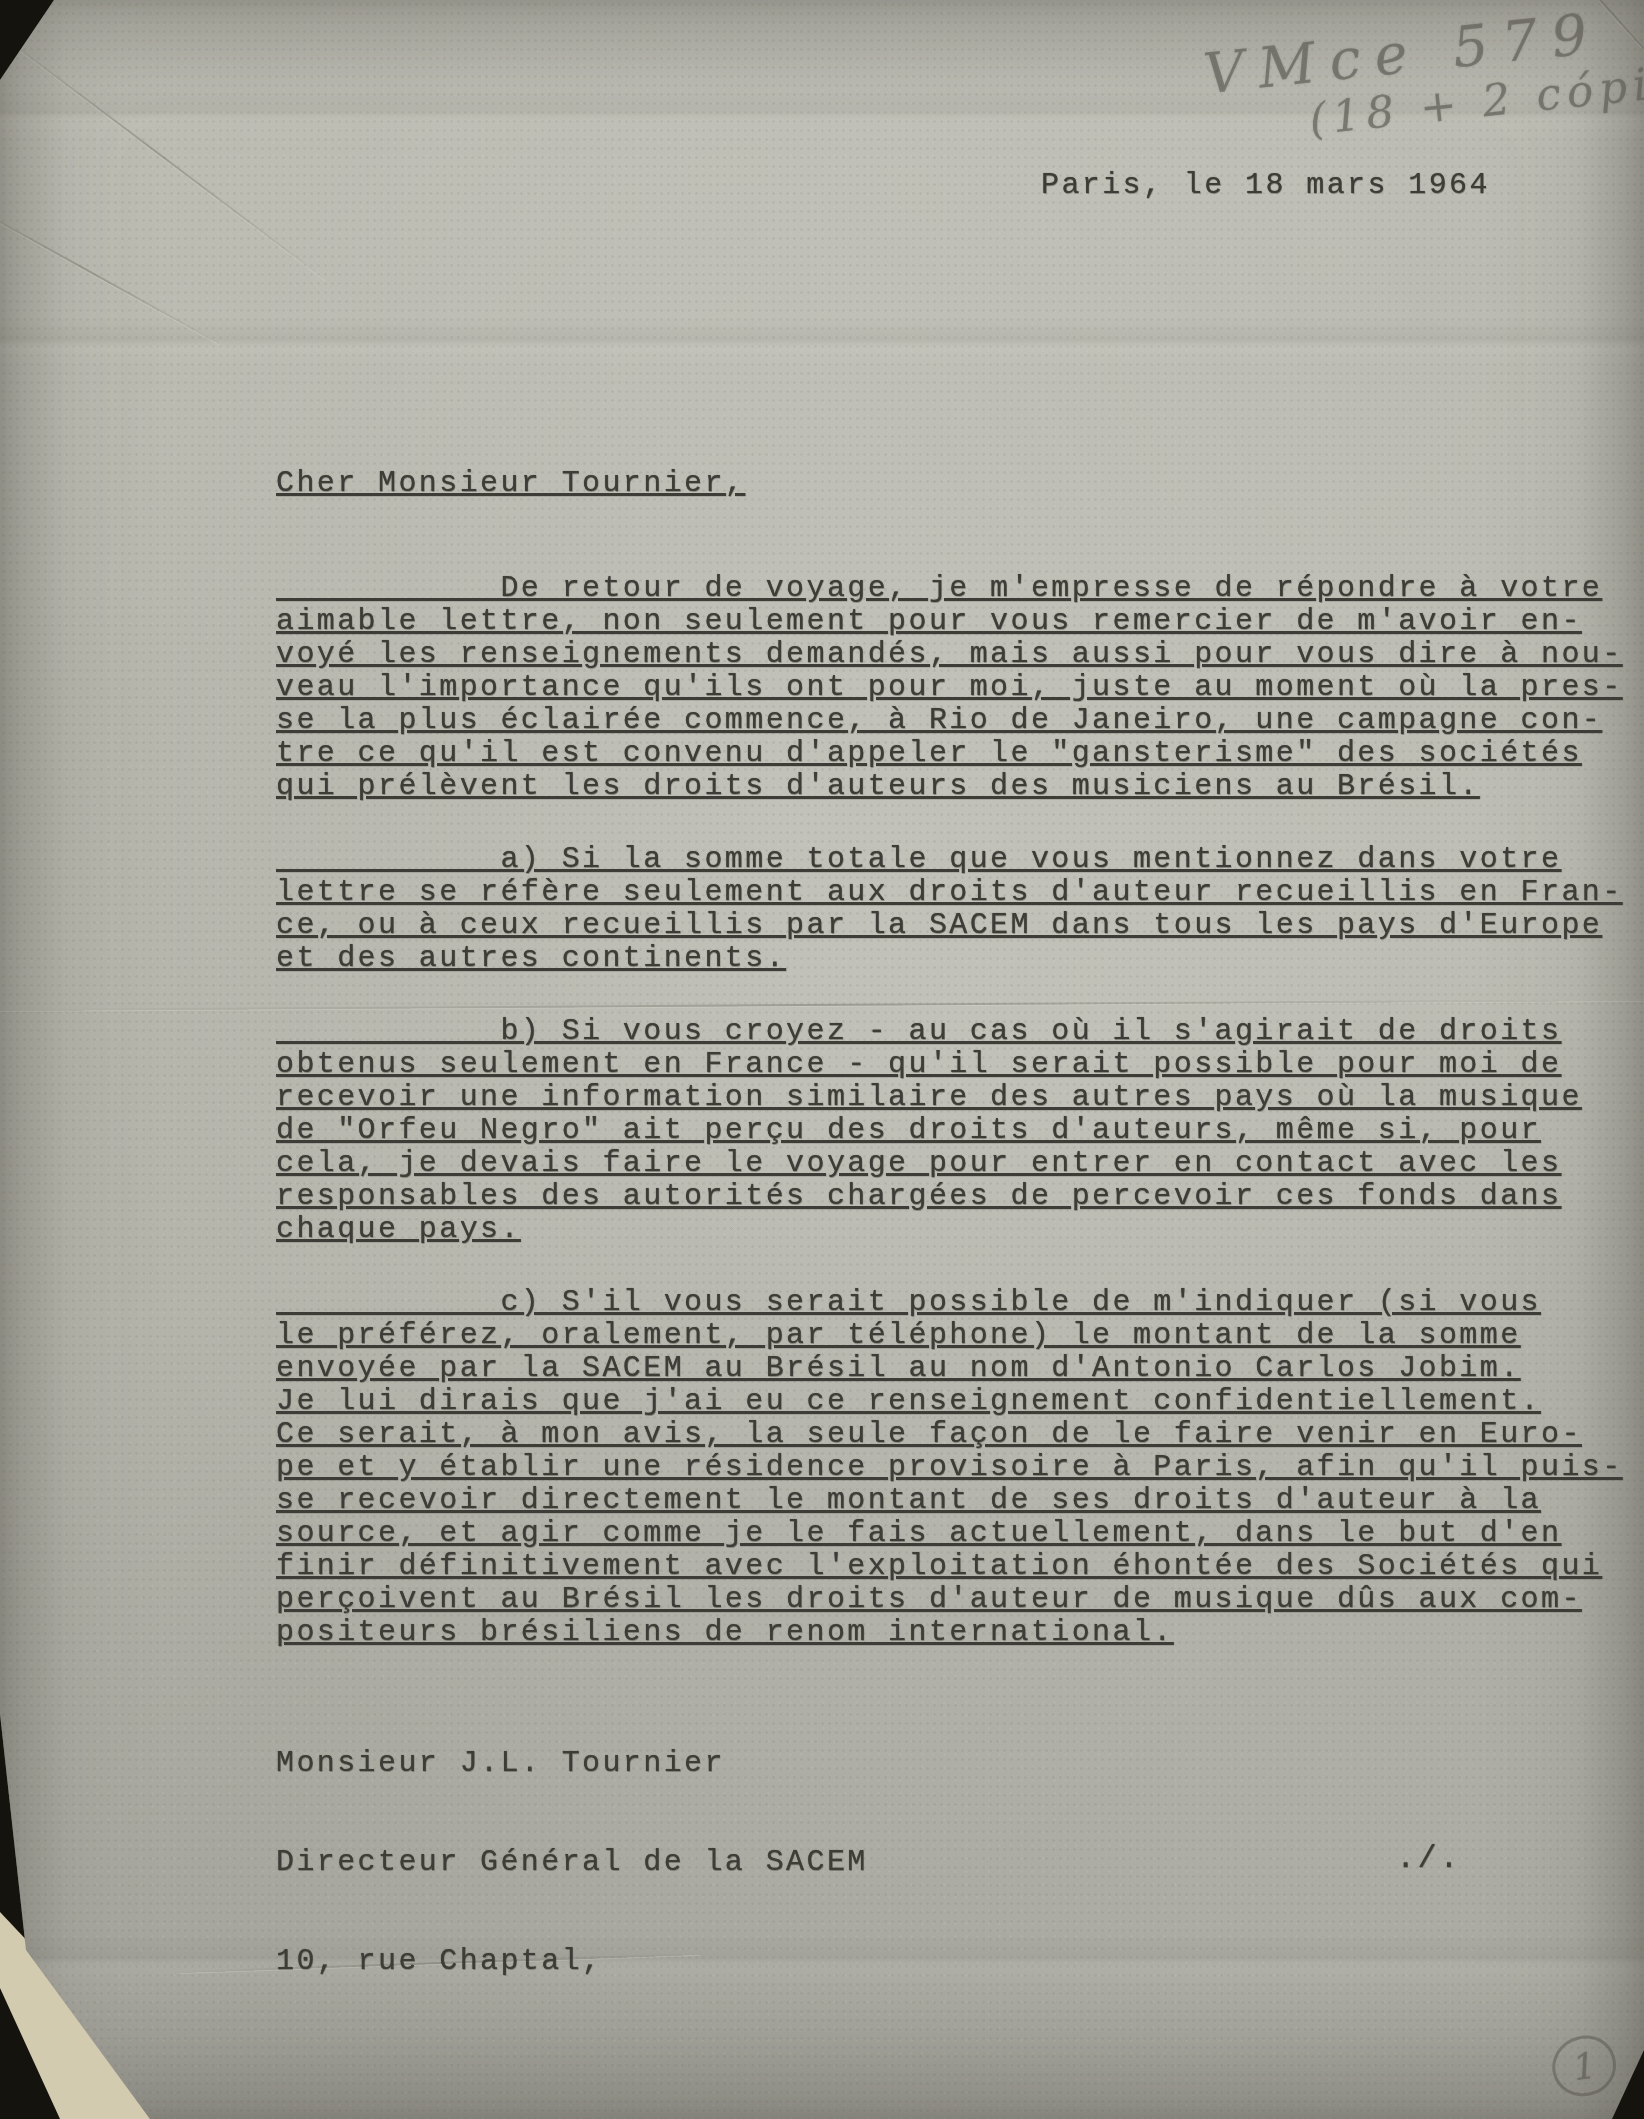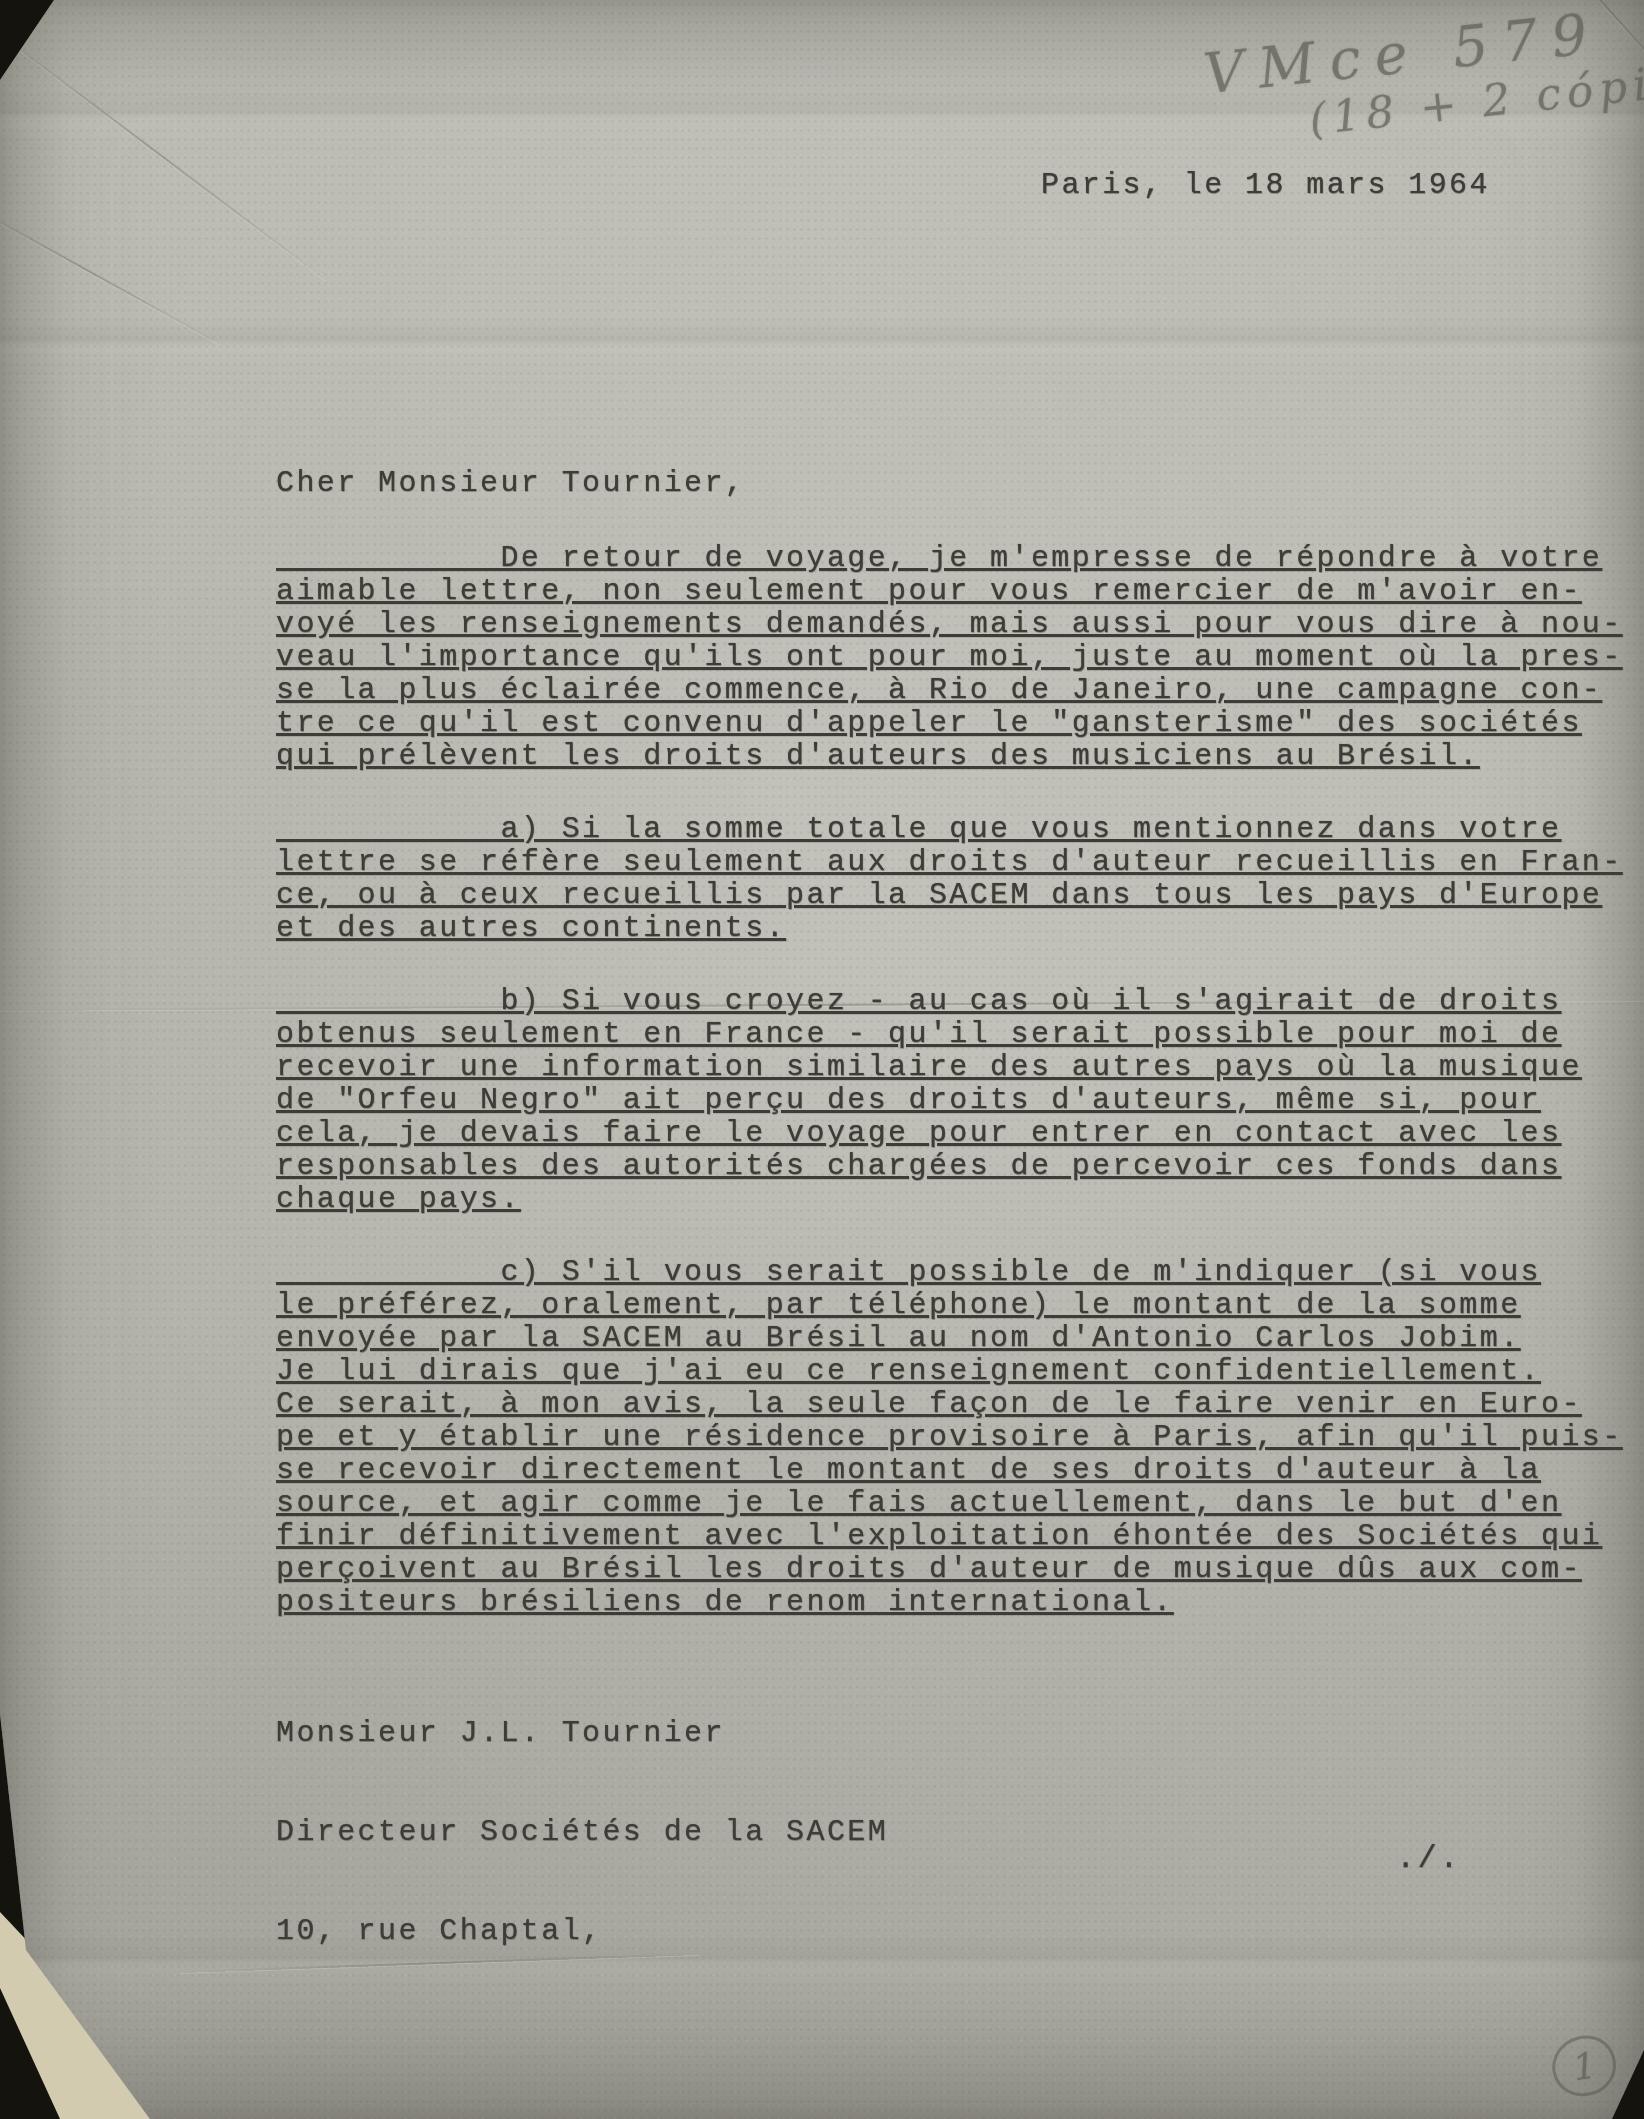--- a/index.html
+++ b/index.html
@@ -70,7 +70,7 @@
   }
   .date-line{position:absolute;left:1041px;top:169px;text-align:center;}
   .body-flow{position:absolute;left:276px;top:467px;width:1360px;}
-  .salutation{margin-bottom:42px;}
+  .salutation{margin-bottom:72px;text-decoration:underline;}
   .para{margin-bottom:40px;text-decoration:underline;}
   .address-block{margin-top:-8px;}
   .cont-mark{position:absolute;left:1396px;top:1842px;font-size:32px;}

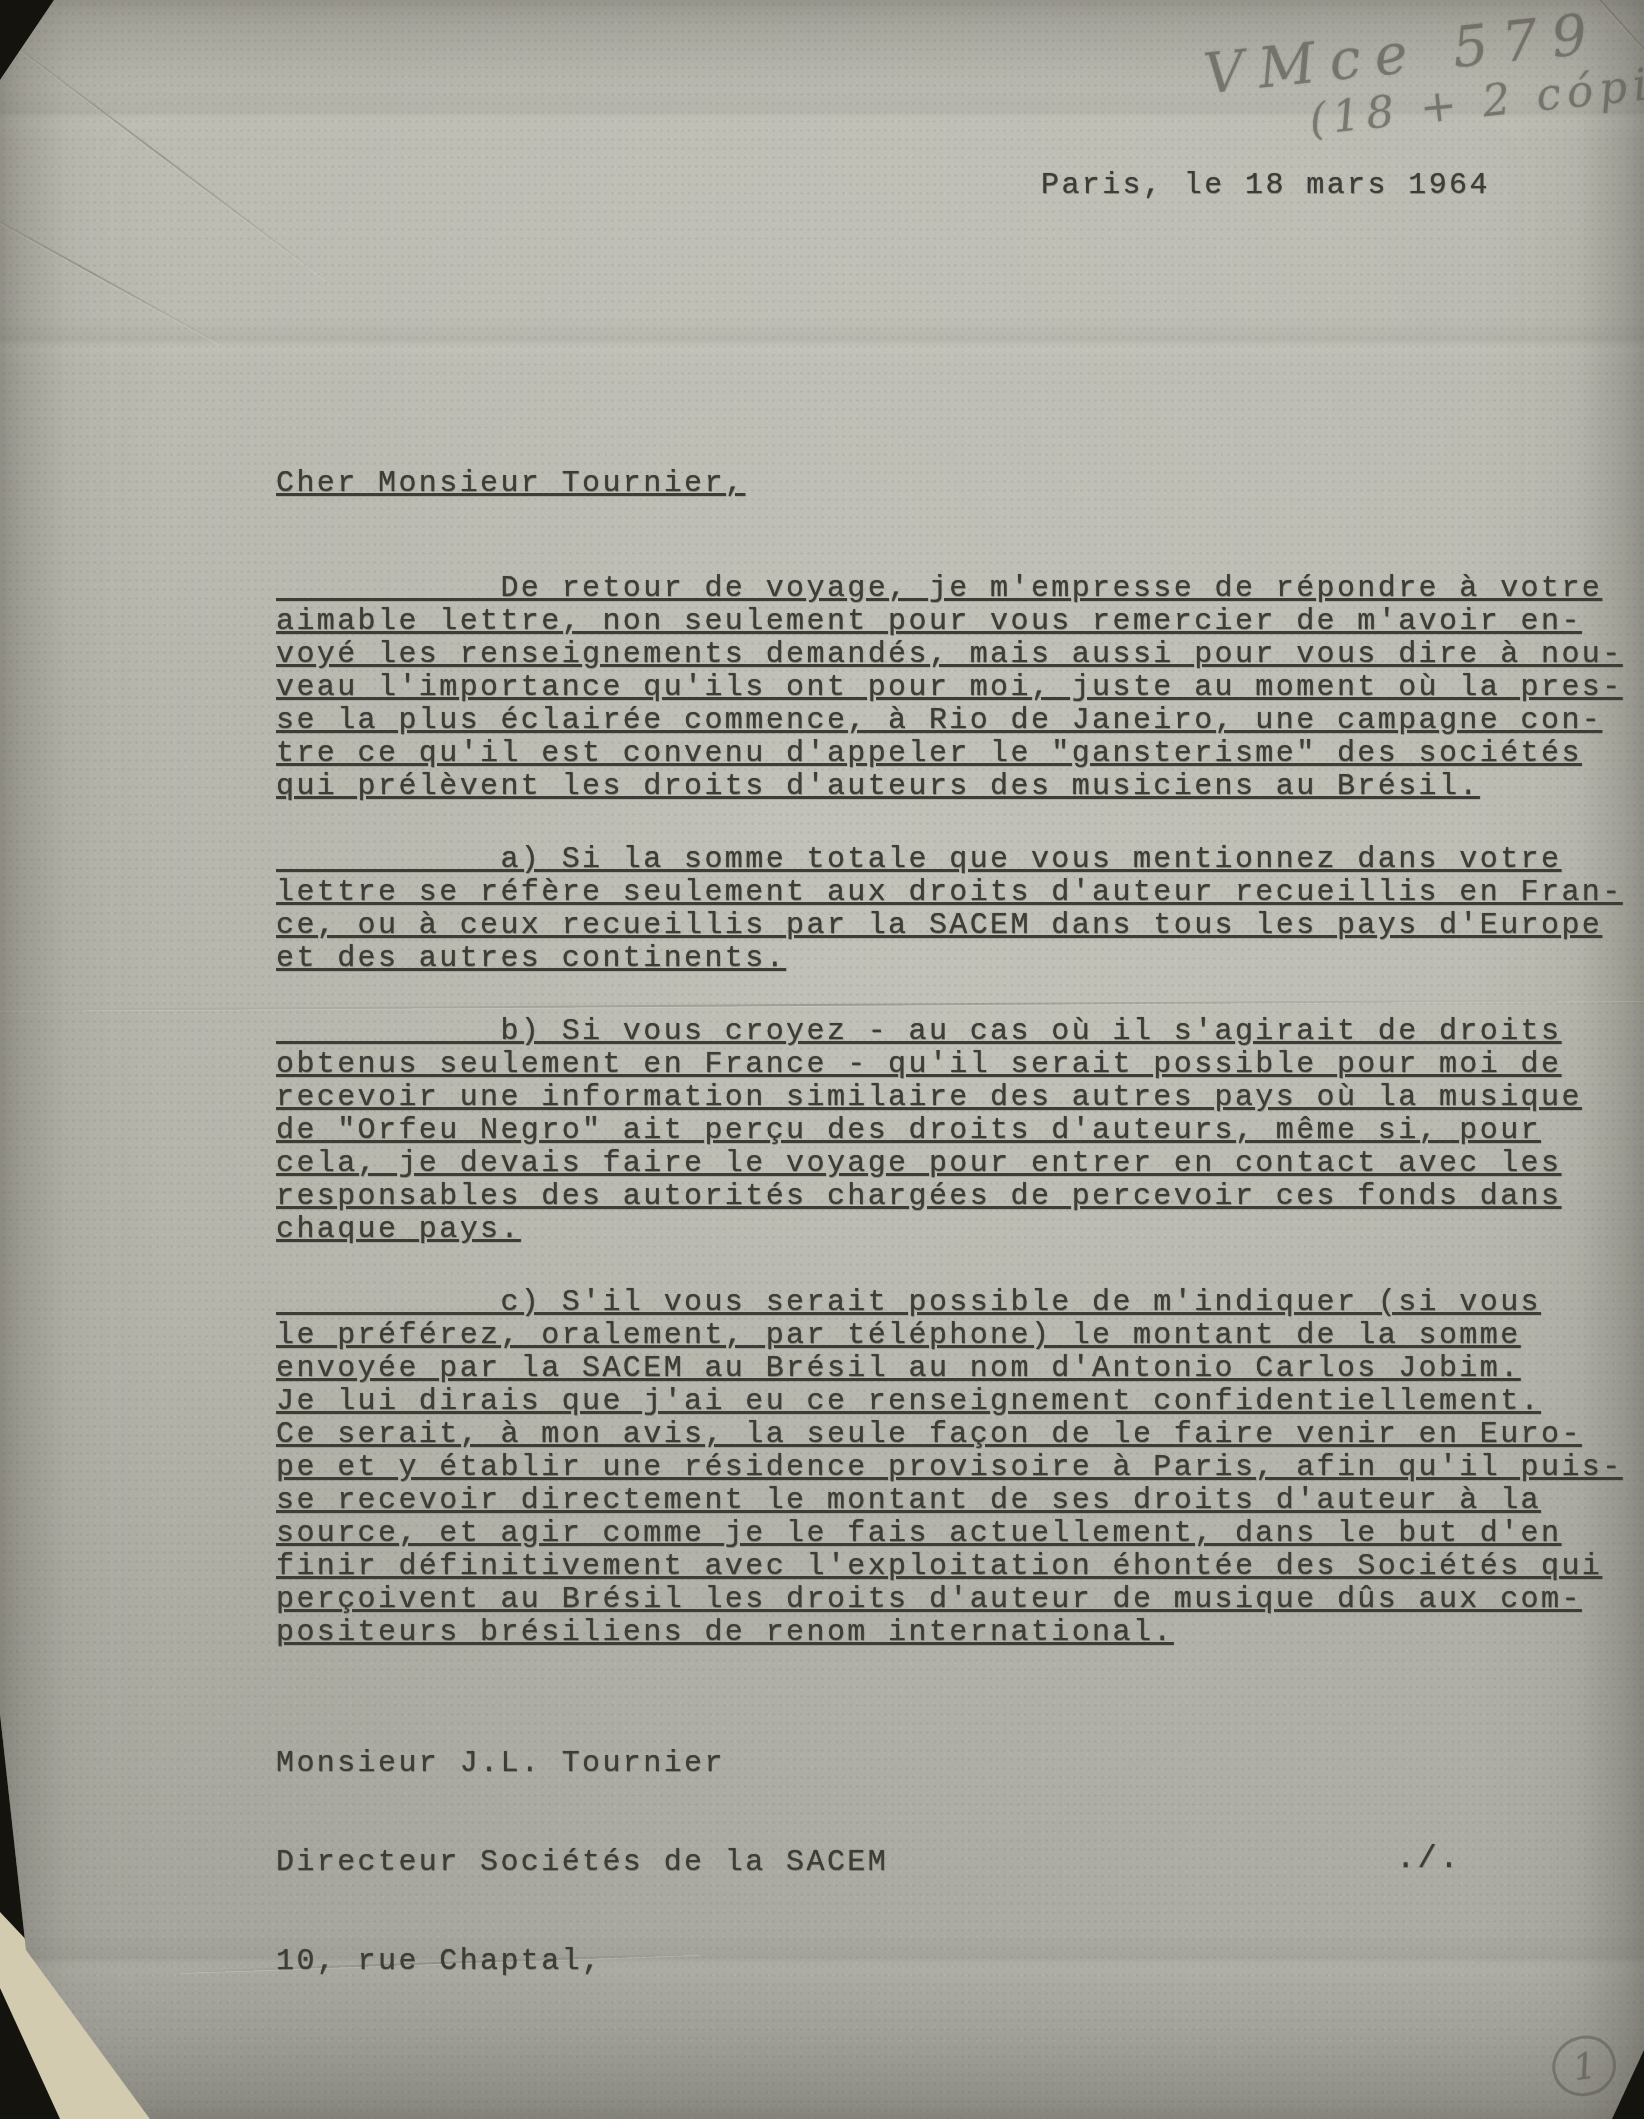--- a/index.html
+++ b/index.html
@@ -160,7 +160,7 @@
 positeurs brésiliens de renom international.</div>
       <div class="typed address-block">
         <div>Monsieur J.L. Tournier</div>
-        <div>Directeur Sociétés de la SACEM</div>
+        <div>Directeur Général de la SACEM</div>
         <div>10, rue Chaptal,</div>
         
       </div>

